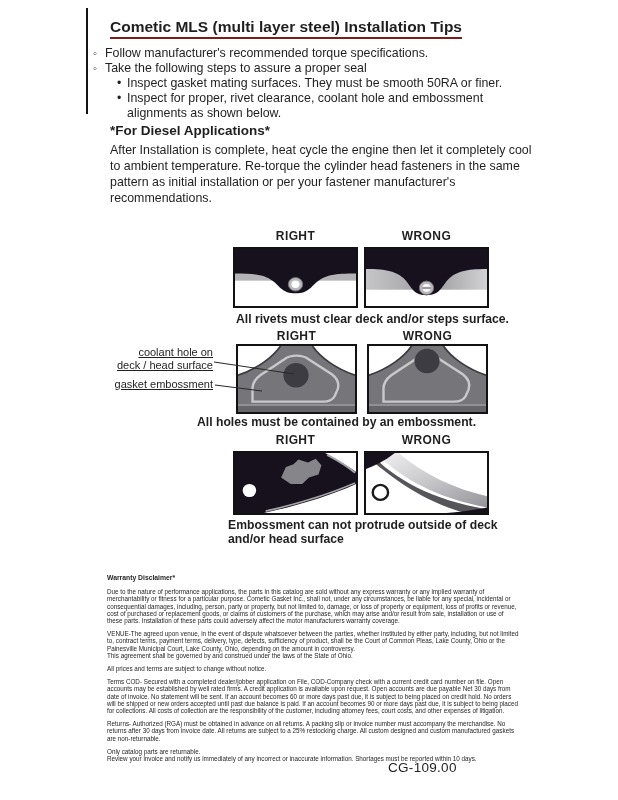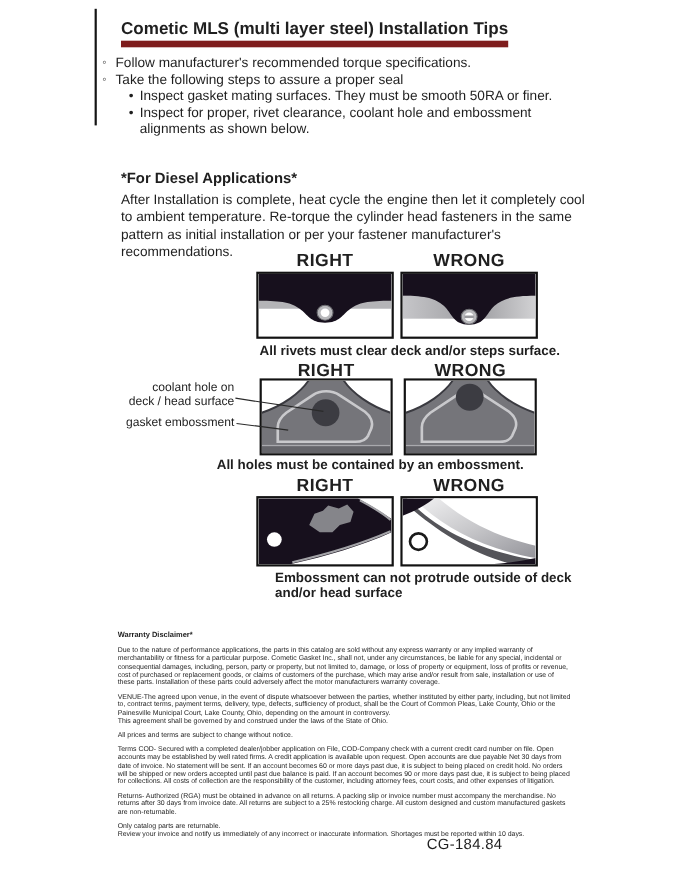--- a/index.html
+++ b/index.html
@@ -11,7 +11,7 @@
   .scan-line{position:absolute;left:86px;top:8px;width:2px;height:106px;background:#141414;}
   .text-col{position:absolute;left:95px;top:18px;width:445px;}
   .title{font-size:15.5px;font-weight:bold;margin:0 0 7px 15px;}
-  .title span{display:inline-block;border-bottom:6px solid #7f1d1d;padding-bottom:1px;}
+  .title span{display:inline-block;border-bottom:2px solid #7f1d1d;padding-bottom:1px;}
   ul.tips{list-style:none;margin:0;padding:0;font-size:12.4px;line-height:15px;}
   ul.tips li{position:relative;padding-left:10px;}
   ul.tips li.l1::before{content:"\25E6";position:absolute;left:-2px;top:0;font-size:11px;}

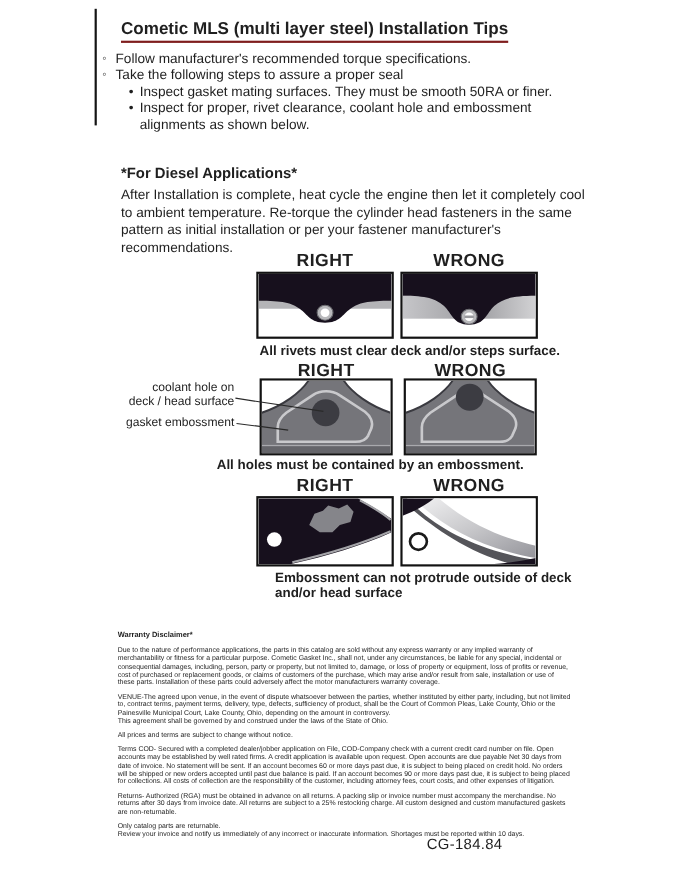--- a/index.html
+++ b/index.html
@@ -17,7 +17,7 @@
   ul.tips li.l1::before{content:"\25E6";position:absolute;left:-2px;top:0;font-size:11px;}
   ul.tips li.l2{padding-left:32px;}
   ul.tips li.l2::before{content:"\2022";position:absolute;left:22px;top:0;}
-  .diesel-h{font-size:13.5px;font-weight:bold;margin:29px 0 4px 15px;}
+  .diesel-h{font-size:13.5px;font-weight:bold;margin:2px 0 4px 15px;}
   .para{font-size:12.4px;line-height:16px;margin:0 0 14px 15px;width:428px;}
 
   

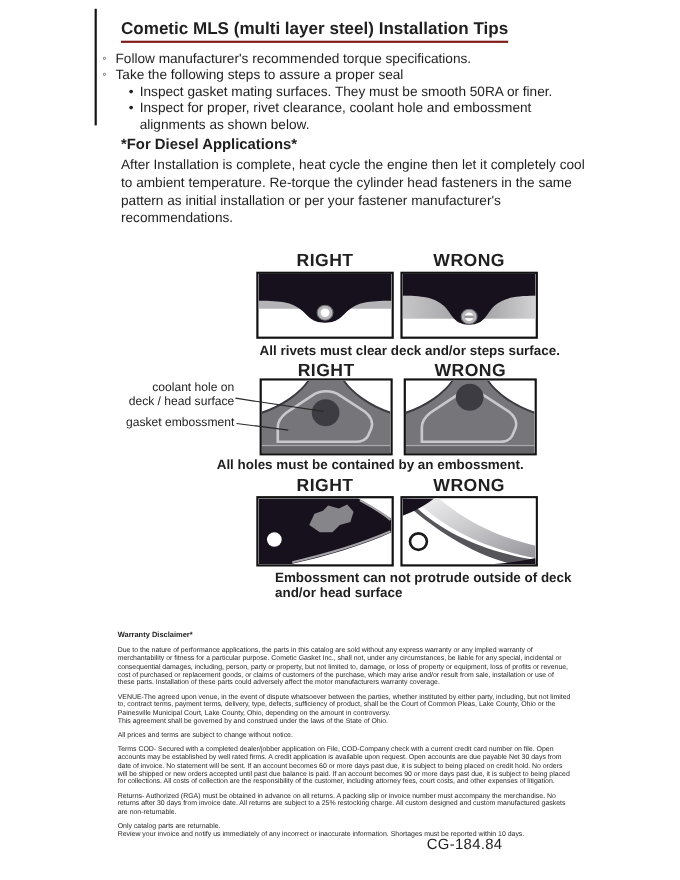--- a/index.html
+++ b/index.html
@@ -21,7 +21,7 @@
   .para{font-size:12.4px;line-height:16px;margin:0 0 14px 15px;width:428px;}
 
   
-  .dlabel{position:absolute;font-size:16px;font-weight:600;letter-spacing:.4px;
+  .dlabel{position:absolute;font-size:12px;font-weight:600;letter-spacing:.4px;
           width:125px;text-align:center;}
   .dbox{position:absolute;border:2px solid var(--border-black,#121212);box-sizing:border-box;
         background:#fff;overflow:hidden;}

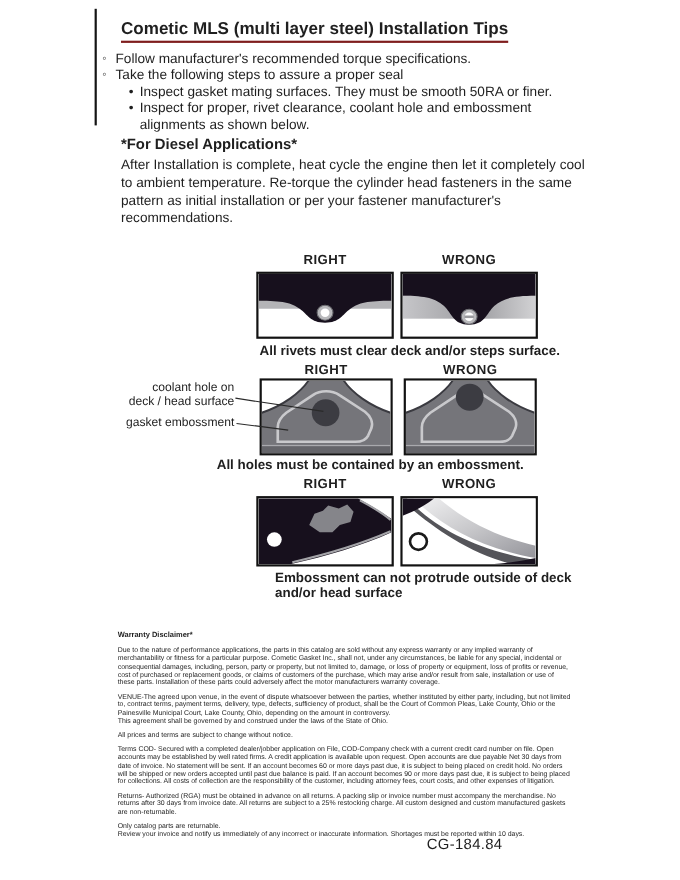--- a/index.html
+++ b/index.html
@@ -28,7 +28,7 @@
   .dbox svg{display:block;width:100%;height:100%;}
   .dcaption{position:absolute;font-size:12.2px;font-weight:bold;line-height:14px;white-space:pre-line;}
   .dannot{position:absolute;font-size:11px;line-height:12.5px;text-align:right;width:118px;
-          white-space:pre-line;}
+          white-space:pre-line;text-decoration:underline;}
   .leader{position:absolute;left:0;top:0;width:618px;height:800px;pointer-events:none;}
   .leader line{stroke:#2a2a2a;stroke-width:1.1;}
 

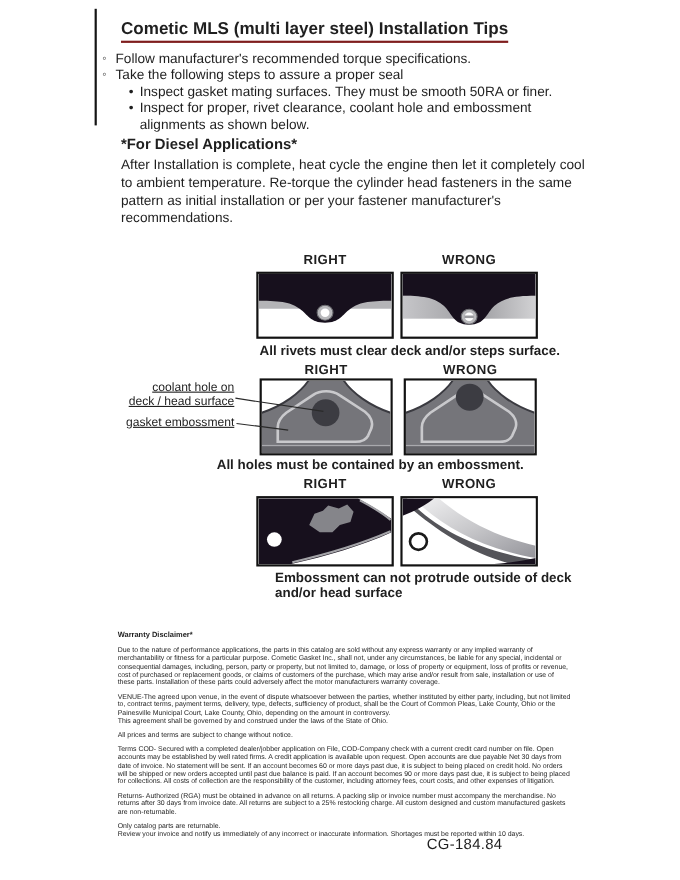--- a/index.html
+++ b/index.html
@@ -171,7 +171,7 @@
       <circle cx="15" cy="42" r="8" fill="#ffffff" stroke="#1a1a1a" stroke-width="2.5"></circle>
     </svg>
   </div>
-  <div class="dcaption" style="left:250px;top:518px;width:270px">Embossment can not protrude outside of deck
+  <div class="dcaption" style="left:228px;top:518px;width:270px">Embossment can not protrude outside of deck
 and/or head surface</div>
 
   <div class="legal">

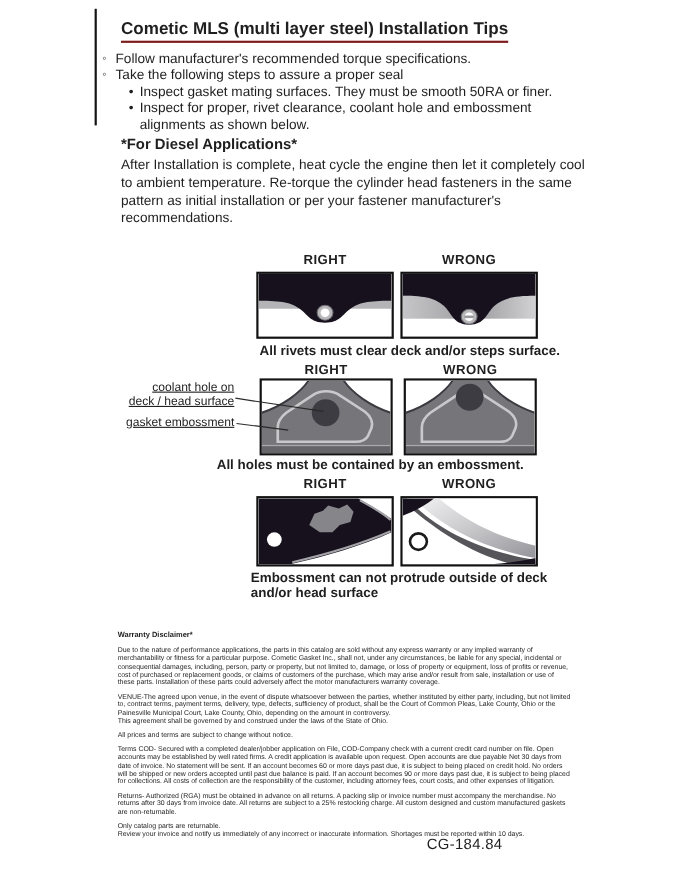--- a/index.html
+++ b/index.html
@@ -186,7 +186,7 @@
 Review your invoice and notify us immediately of any incorrect or inaccurate information.  Shortages must be reported within 10 days.</p>
   </div>
 
-  <div class="pageno">CG-184.84</div>
+  <div class="pageno">CG-109.00</div>
 
 </div>
 

